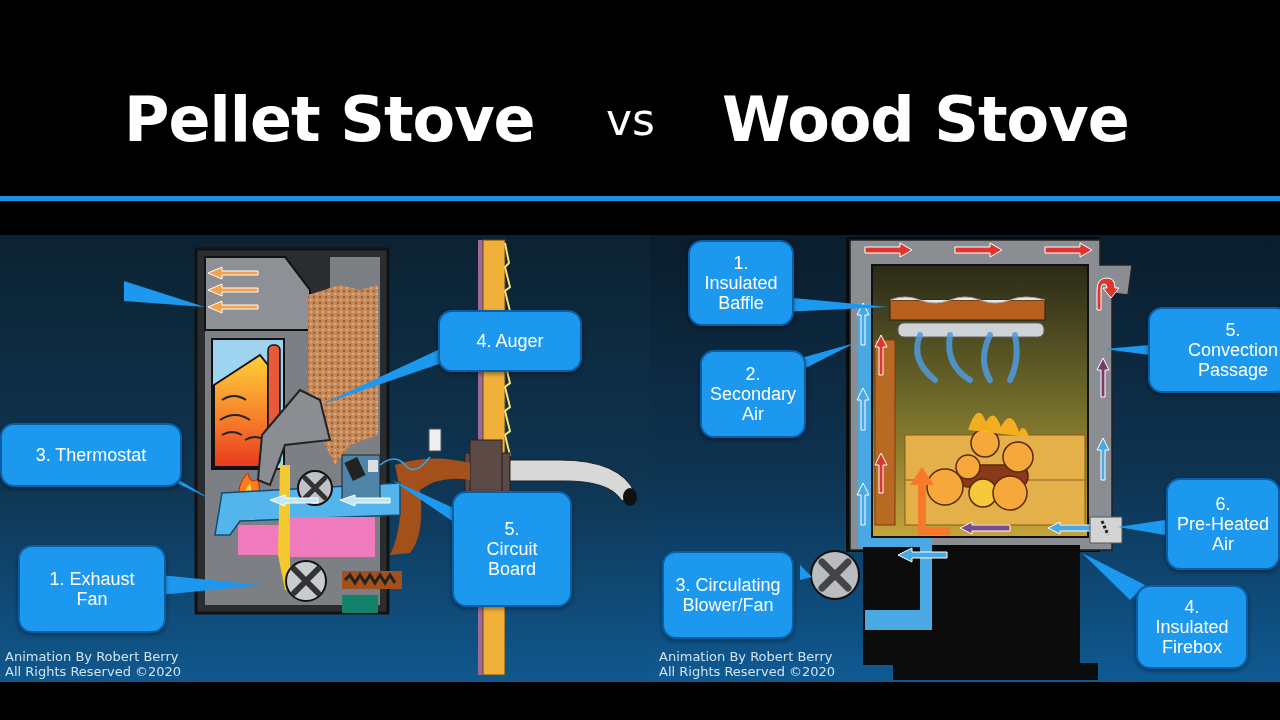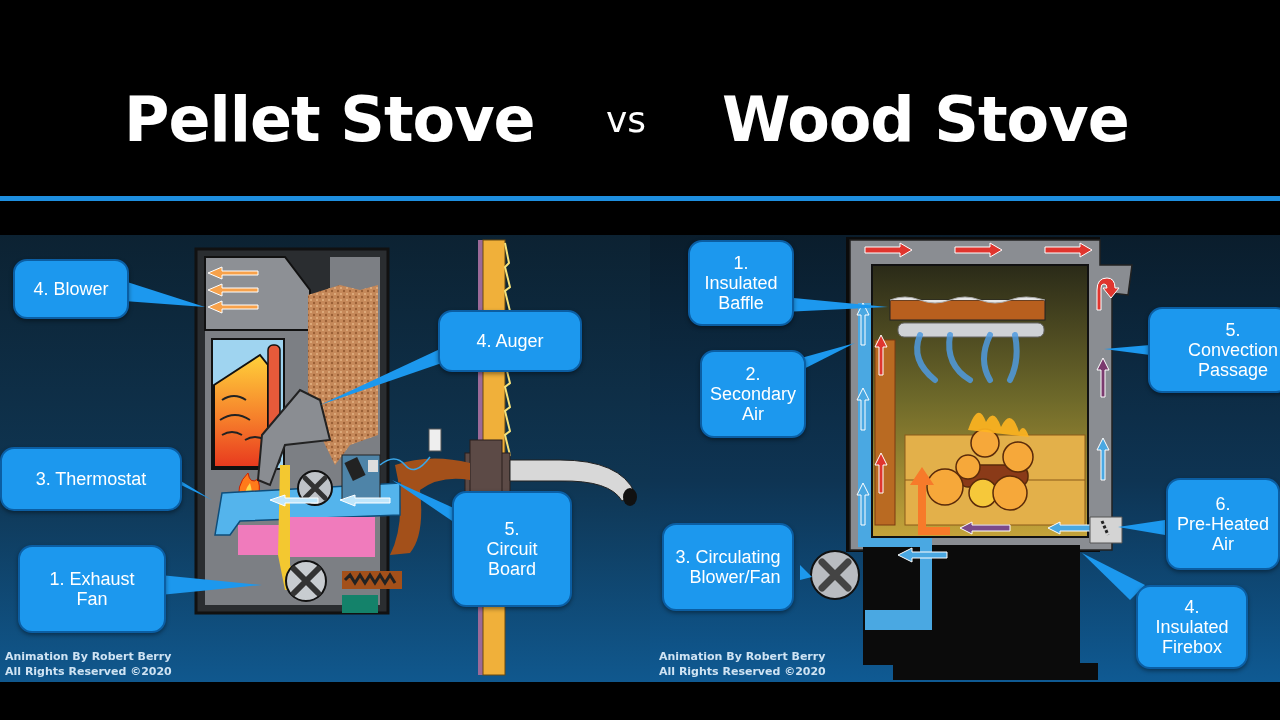--- a/index.html
+++ b/index.html
@@ -8,7 +8,7 @@
   .title{position:absolute;top:80px;color:#fff;font-weight:bold;font-family:"DejaVu Sans",sans-serif;font-size:62px;letter-spacing:-1px;line-height:80px;}
   .title.left{left:124px;}
   .title.right{left:722px;}
-  .vs{position:absolute;left:606px;top:90px;color:#fff;font-family:"DejaVu Sans",sans-serif;font-size:36px;font-weight:normal;line-height:60px;}
+  .vs{position:absolute;left:606px;top:90px;color:#fff;font-family:"DejaVu Sans",sans-serif;font-size:44px;font-weight:normal;line-height:60px;}
   .divider{position:absolute;left:0;top:196px;width:1280px;height:5px;background:#1e8fe0;}
   .panel{position:absolute;top:235px;height:447px;overflow:hidden;}
   .panel.left{left:0;width:650px;background:linear-gradient(180deg,#0c2232 0%,#0f3552 55%,#10588e 100%);}

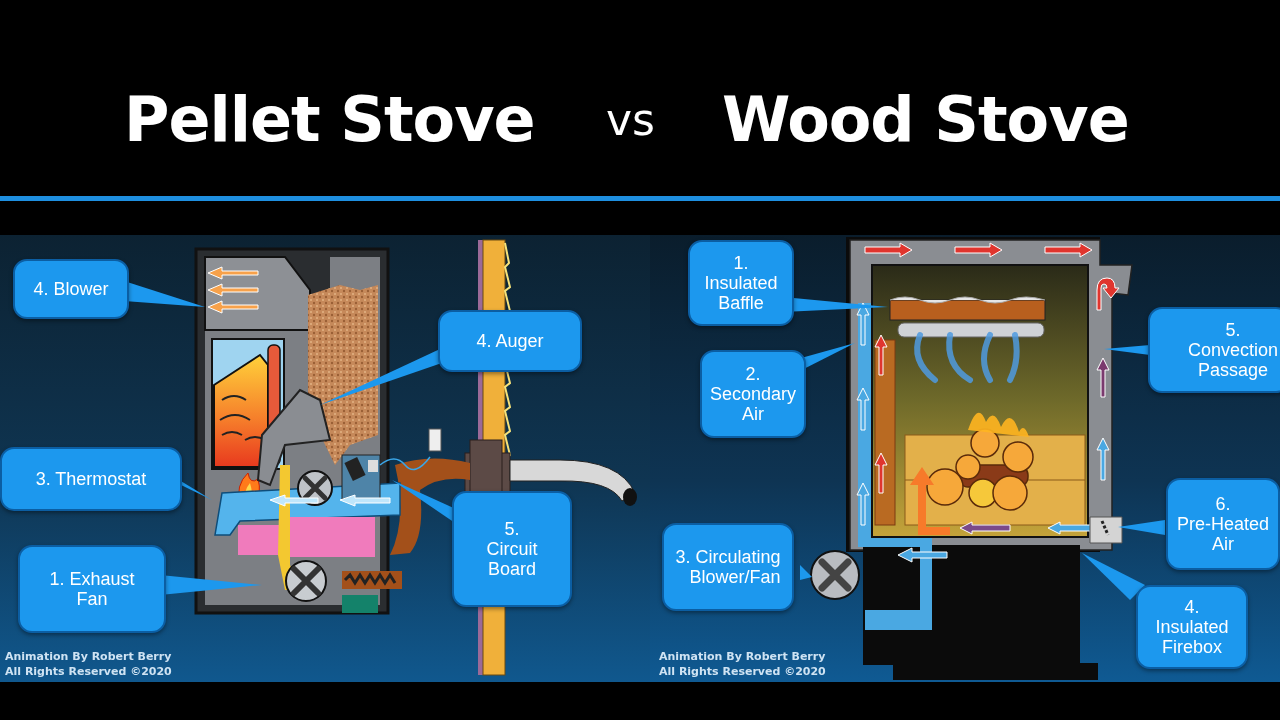--- a/index.html
+++ b/index.html
@@ -117,7 +117,6 @@
     </g>
   </svg>
 
-  <div class="label" style="left:13px;top:24px;width:112px;height:56px;">4. Blower</div>
   <div class="label" style="left:438px;top:75px;width:140px;height:58px;">4. Auger</div>
   <div class="label" style="left:0px;top:188px;width:178px;height:60px;margin-top:24px;">3. Thermostat</div>
   <div class="label" style="left:18px;top:310px;width:144px;height:84px;white-space:pre-line;">1. Exhaust

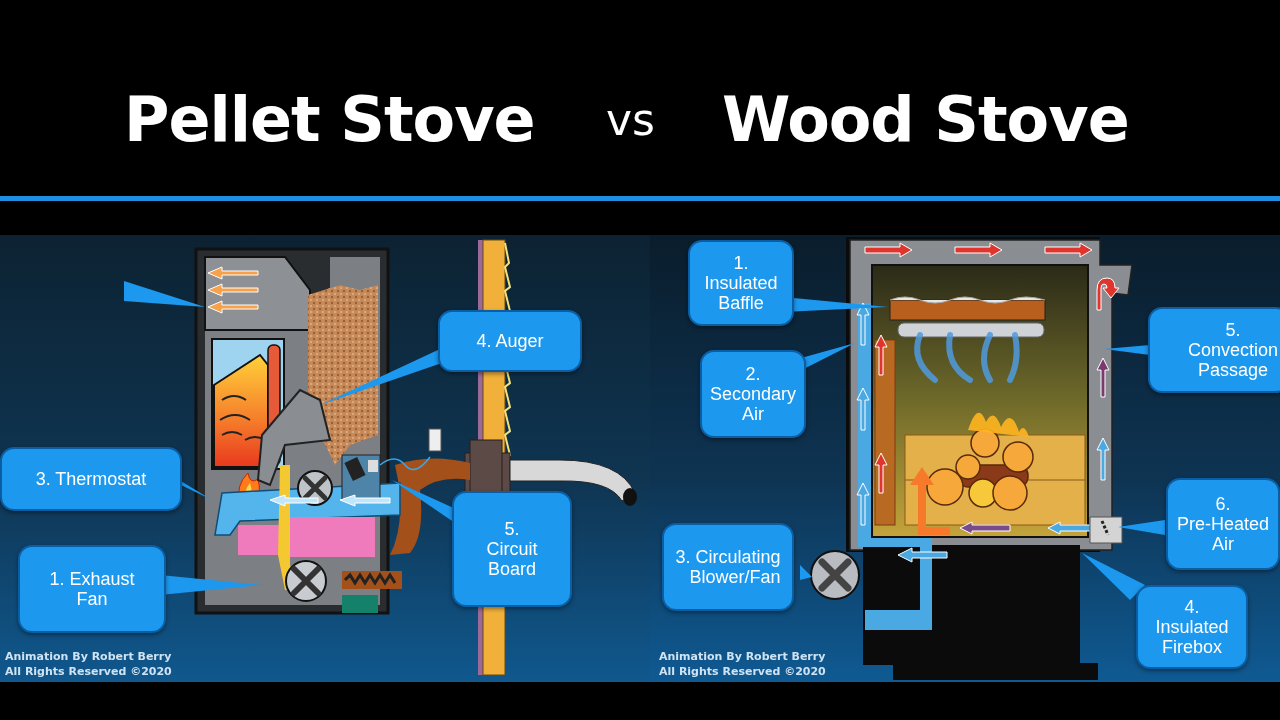--- a/index.html
+++ b/index.html
@@ -118,7 +118,7 @@
   </svg>
 
   <div class="label" style="left:438px;top:75px;width:140px;height:58px;">4. Auger</div>
-  <div class="label" style="left:0px;top:188px;width:178px;height:60px;margin-top:24px;">3. Thermostat</div>
+  <div class="label" style="left:0px;top:188px;width:178px;height:60px;">3. Thermostat</div>
   <div class="label" style="left:18px;top:310px;width:144px;height:84px;white-space:pre-line;">1. Exhaust
 Fan</div>
   <div class="label" style="left:452px;top:256px;width:116px;height:112px;white-space:pre-line;">5.

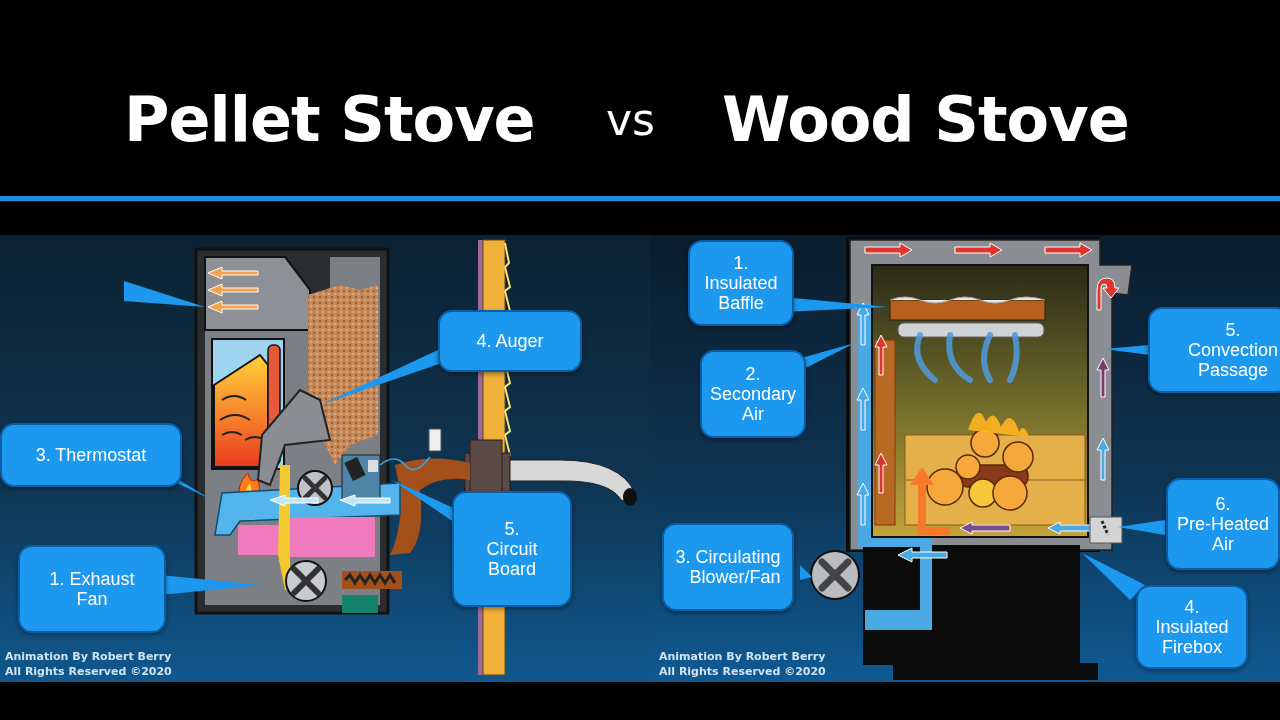--- a/index.html
+++ b/index.html
@@ -228,7 +228,7 @@
   <div class="label" style="left:50px;top:115px;width:102px;height:84px;white-space:pre-line;">2.
 Secondary
 Air</div>
-  <div class="label" style="left:12px;top:288px;width:128px;height:84px;white-space:pre-line;text-align:right;">3. Circulating
+  <div class="label" style="left:12px;top:316px;width:128px;height:84px;white-space:pre-line;">3. Circulating
 Blower/Fan</div>
   <div class="label" style="left:486px;top:350px;width:108px;height:80px;white-space:pre-line;">4.
 Insulated

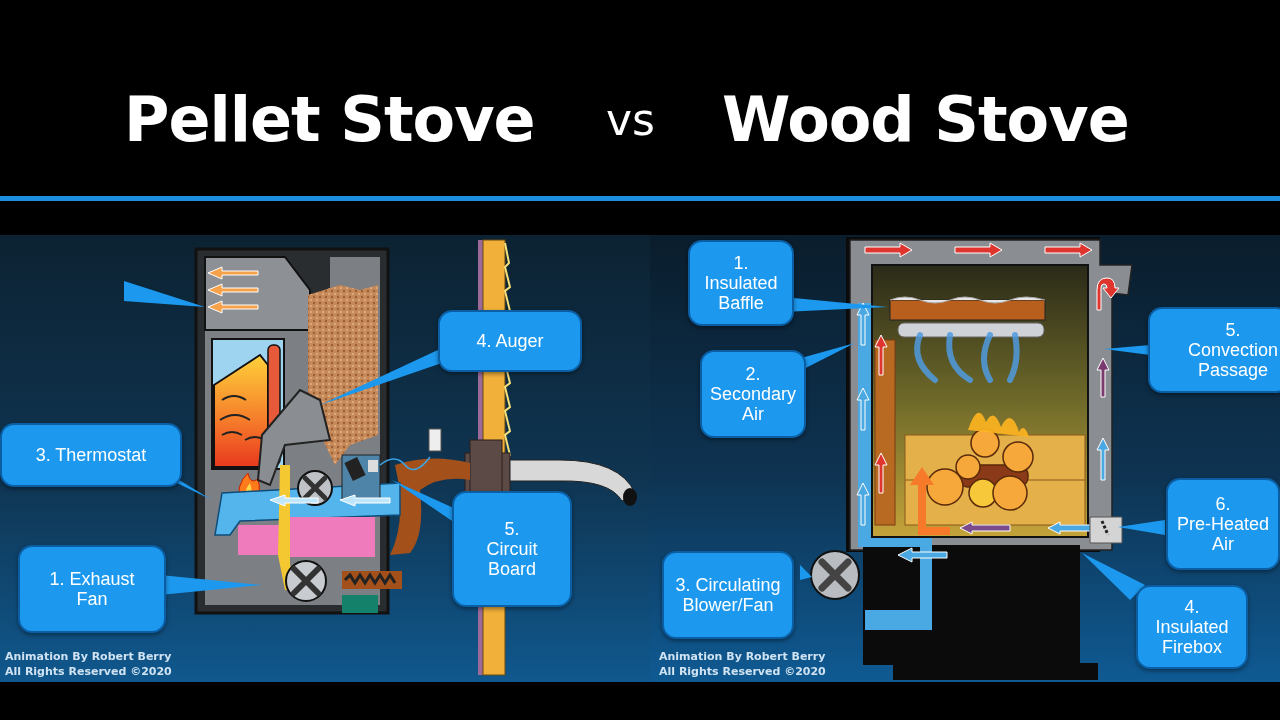--- a/index.html
+++ b/index.html
@@ -15,7 +15,7 @@
   .panel.right{left:650px;width:630px;background:linear-gradient(180deg,#0a1d2c 0%,#0e3453 55%,#0f5a93 100%);}
   .bottom-bar{position:absolute;left:0;top:682px;width:1280px;height:38px;background:#000;}
   .label{position:absolute;background:#1c98ee;border:2px solid #0b5ea3;border-radius:14px;color:#fff;font-family:"Liberation Sans",sans-serif;font-size:18px;text-align:center;display:flex;align-items:center;justify-content:center;line-height:20px;box-shadow:0 2px 4px rgba(0,0,0,.4);}
-  .credit{position:absolute;color:#cfe3f3;font-family:"DejaVu Sans",sans-serif;font-size:11px;line-height:15px;font-weight:bold;}
+  .credit{position:absolute;color:#cfe3f3;font-family:"DejaVu Sans",sans-serif;font-size:13px;line-height:15px;}
   svg{position:absolute;left:0;top:0;}
 </style>
 </head>

